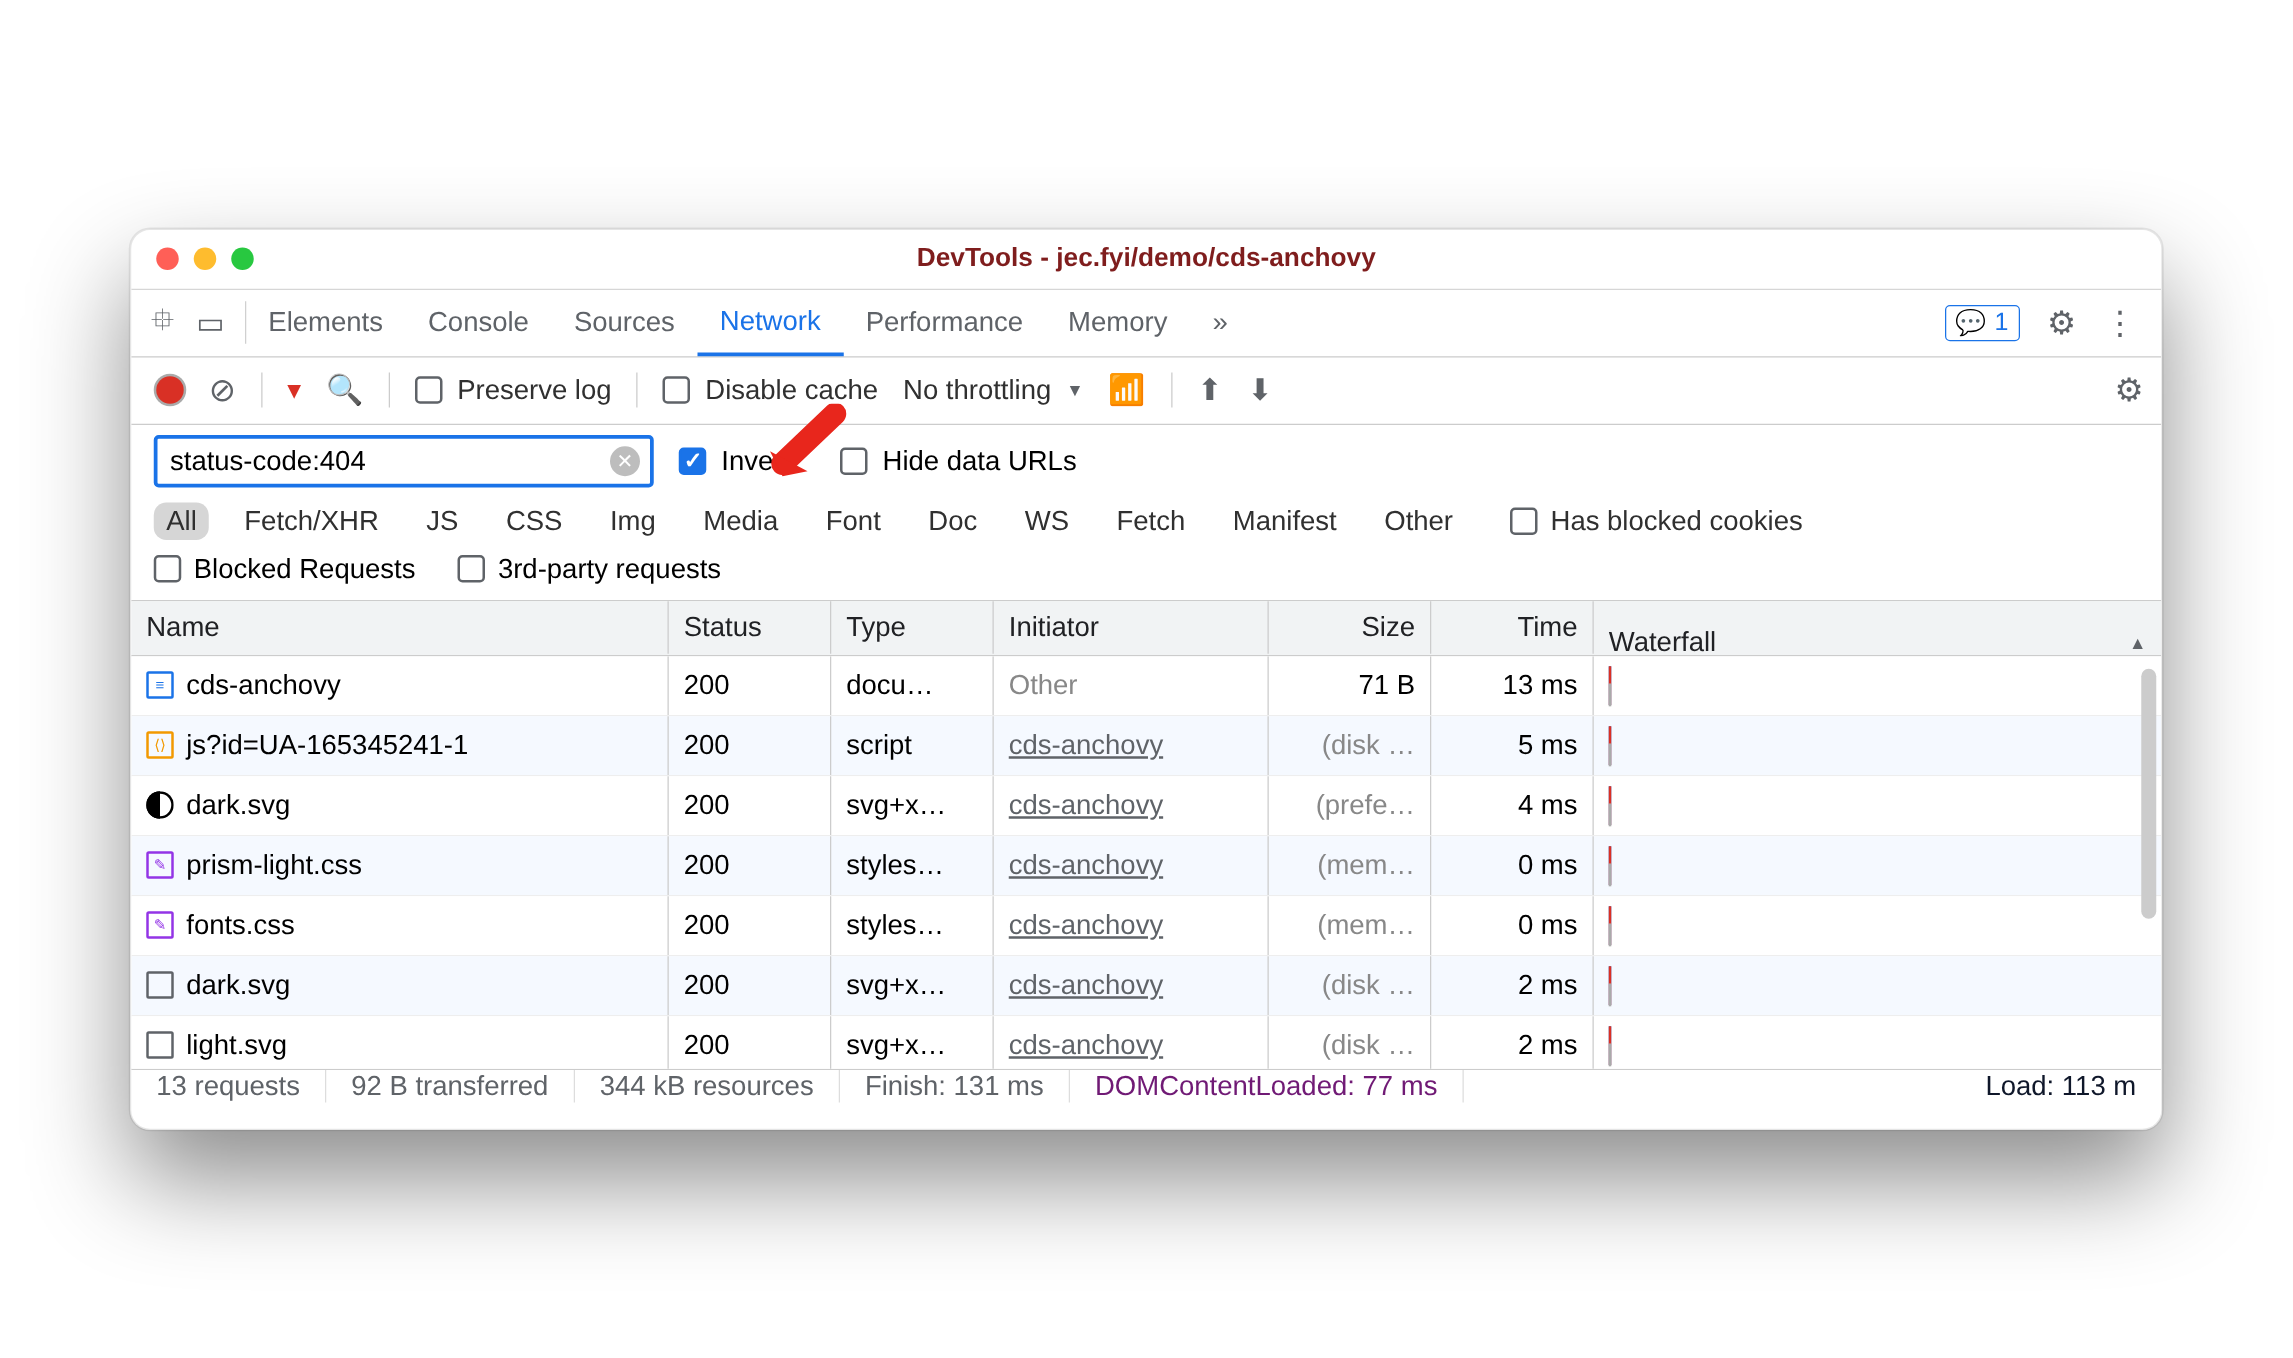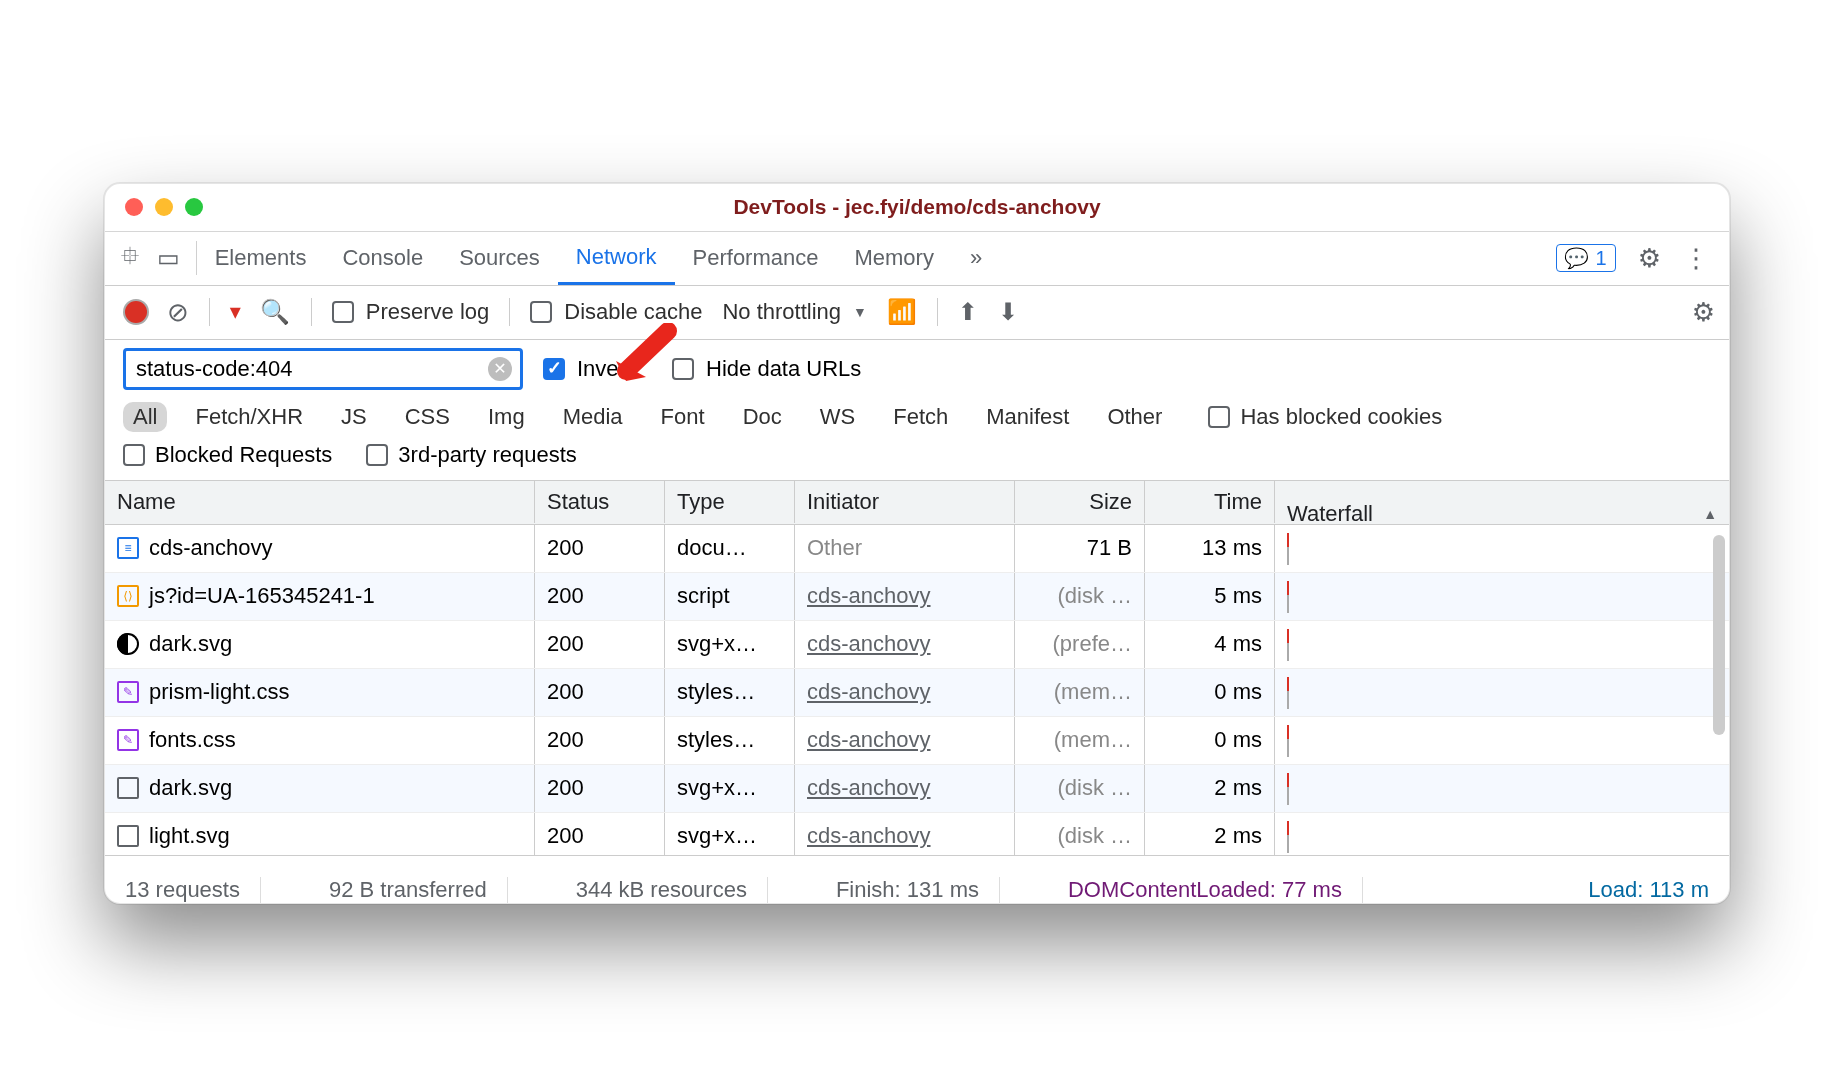--- a/index.html
+++ b/index.html
@@ -111,7 +111,7 @@
   .sort-tri{font-size:14px;color:#5f6368;}
   .scrollbar{position:absolute;right:4px;top:10px;width:12px;height:200px;background:#ccc;border-radius:6px;}
   
-  .status{display:flex;align-items:flex-end;height:48px;border-top:1px solid #ccc;font-size:22px;color:#5f6368;gap:48px;}
+  .status{display:flex;align-items:flex-start;height:48px;border-top:1px solid #ccc;font-size:22px;color:#5f6368;}
   .status .cell{padding:0 20px;border-right:1px solid #ddd; white-space:nowrap;}
   .status .dcl{color:#701a75;} .status .load{color:#0369a1;}
   .status .last{border-right:none;flex:1;text-align:right;overflow:hidden;}

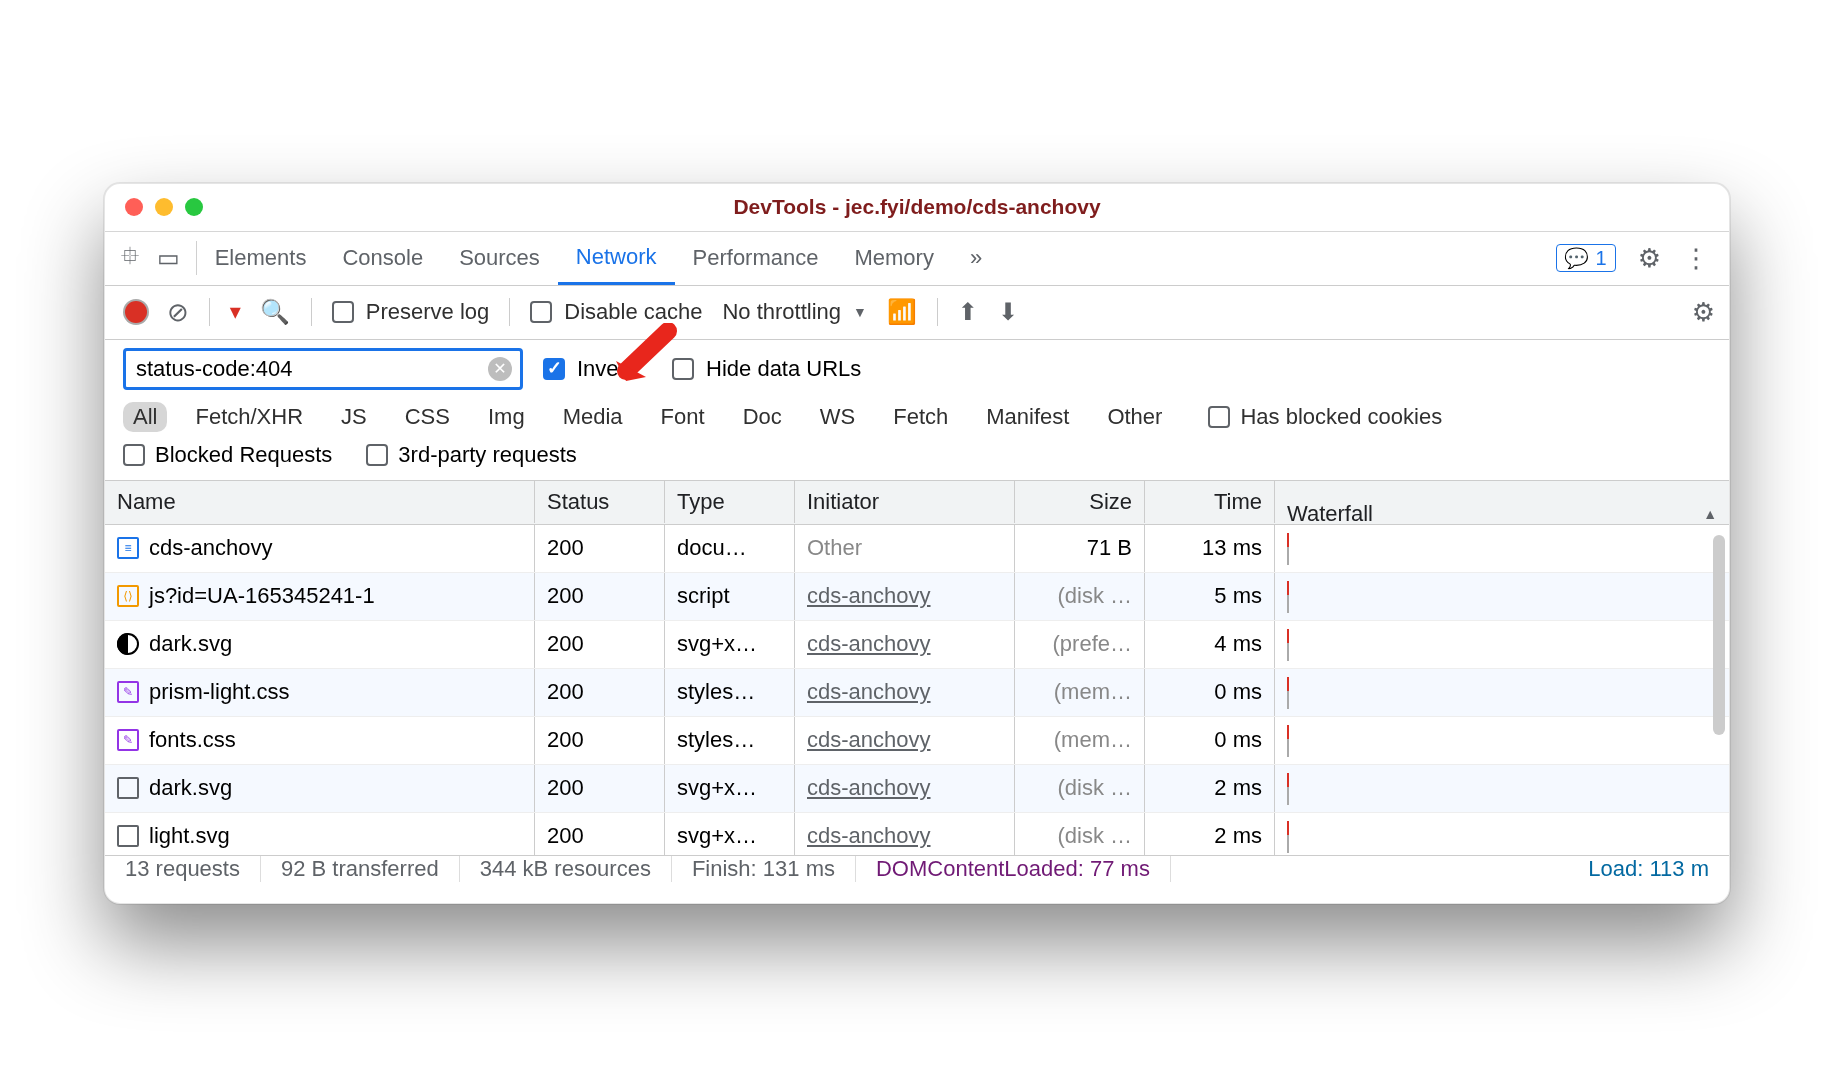--- a/index.html
+++ b/index.html
@@ -113,7 +113,7 @@
   
   .status{display:flex;align-items:flex-start;height:48px;border-top:1px solid #ccc;font-size:22px;color:#5f6368;}
   .status .cell{padding:0 20px;border-right:1px solid #ddd; white-space:nowrap;}
-  .status .dcl{color:#701a75;} .status .load{color:#0369a1;}
+  .status .dcl{color:#701a75;} .status .load{color:#0f172a;}
   .status .last{border-right:none;flex:1;text-align:right;overflow:hidden;}
   .tool-sep{width:1px;height:28px;background:#ccc;}
 </style>

